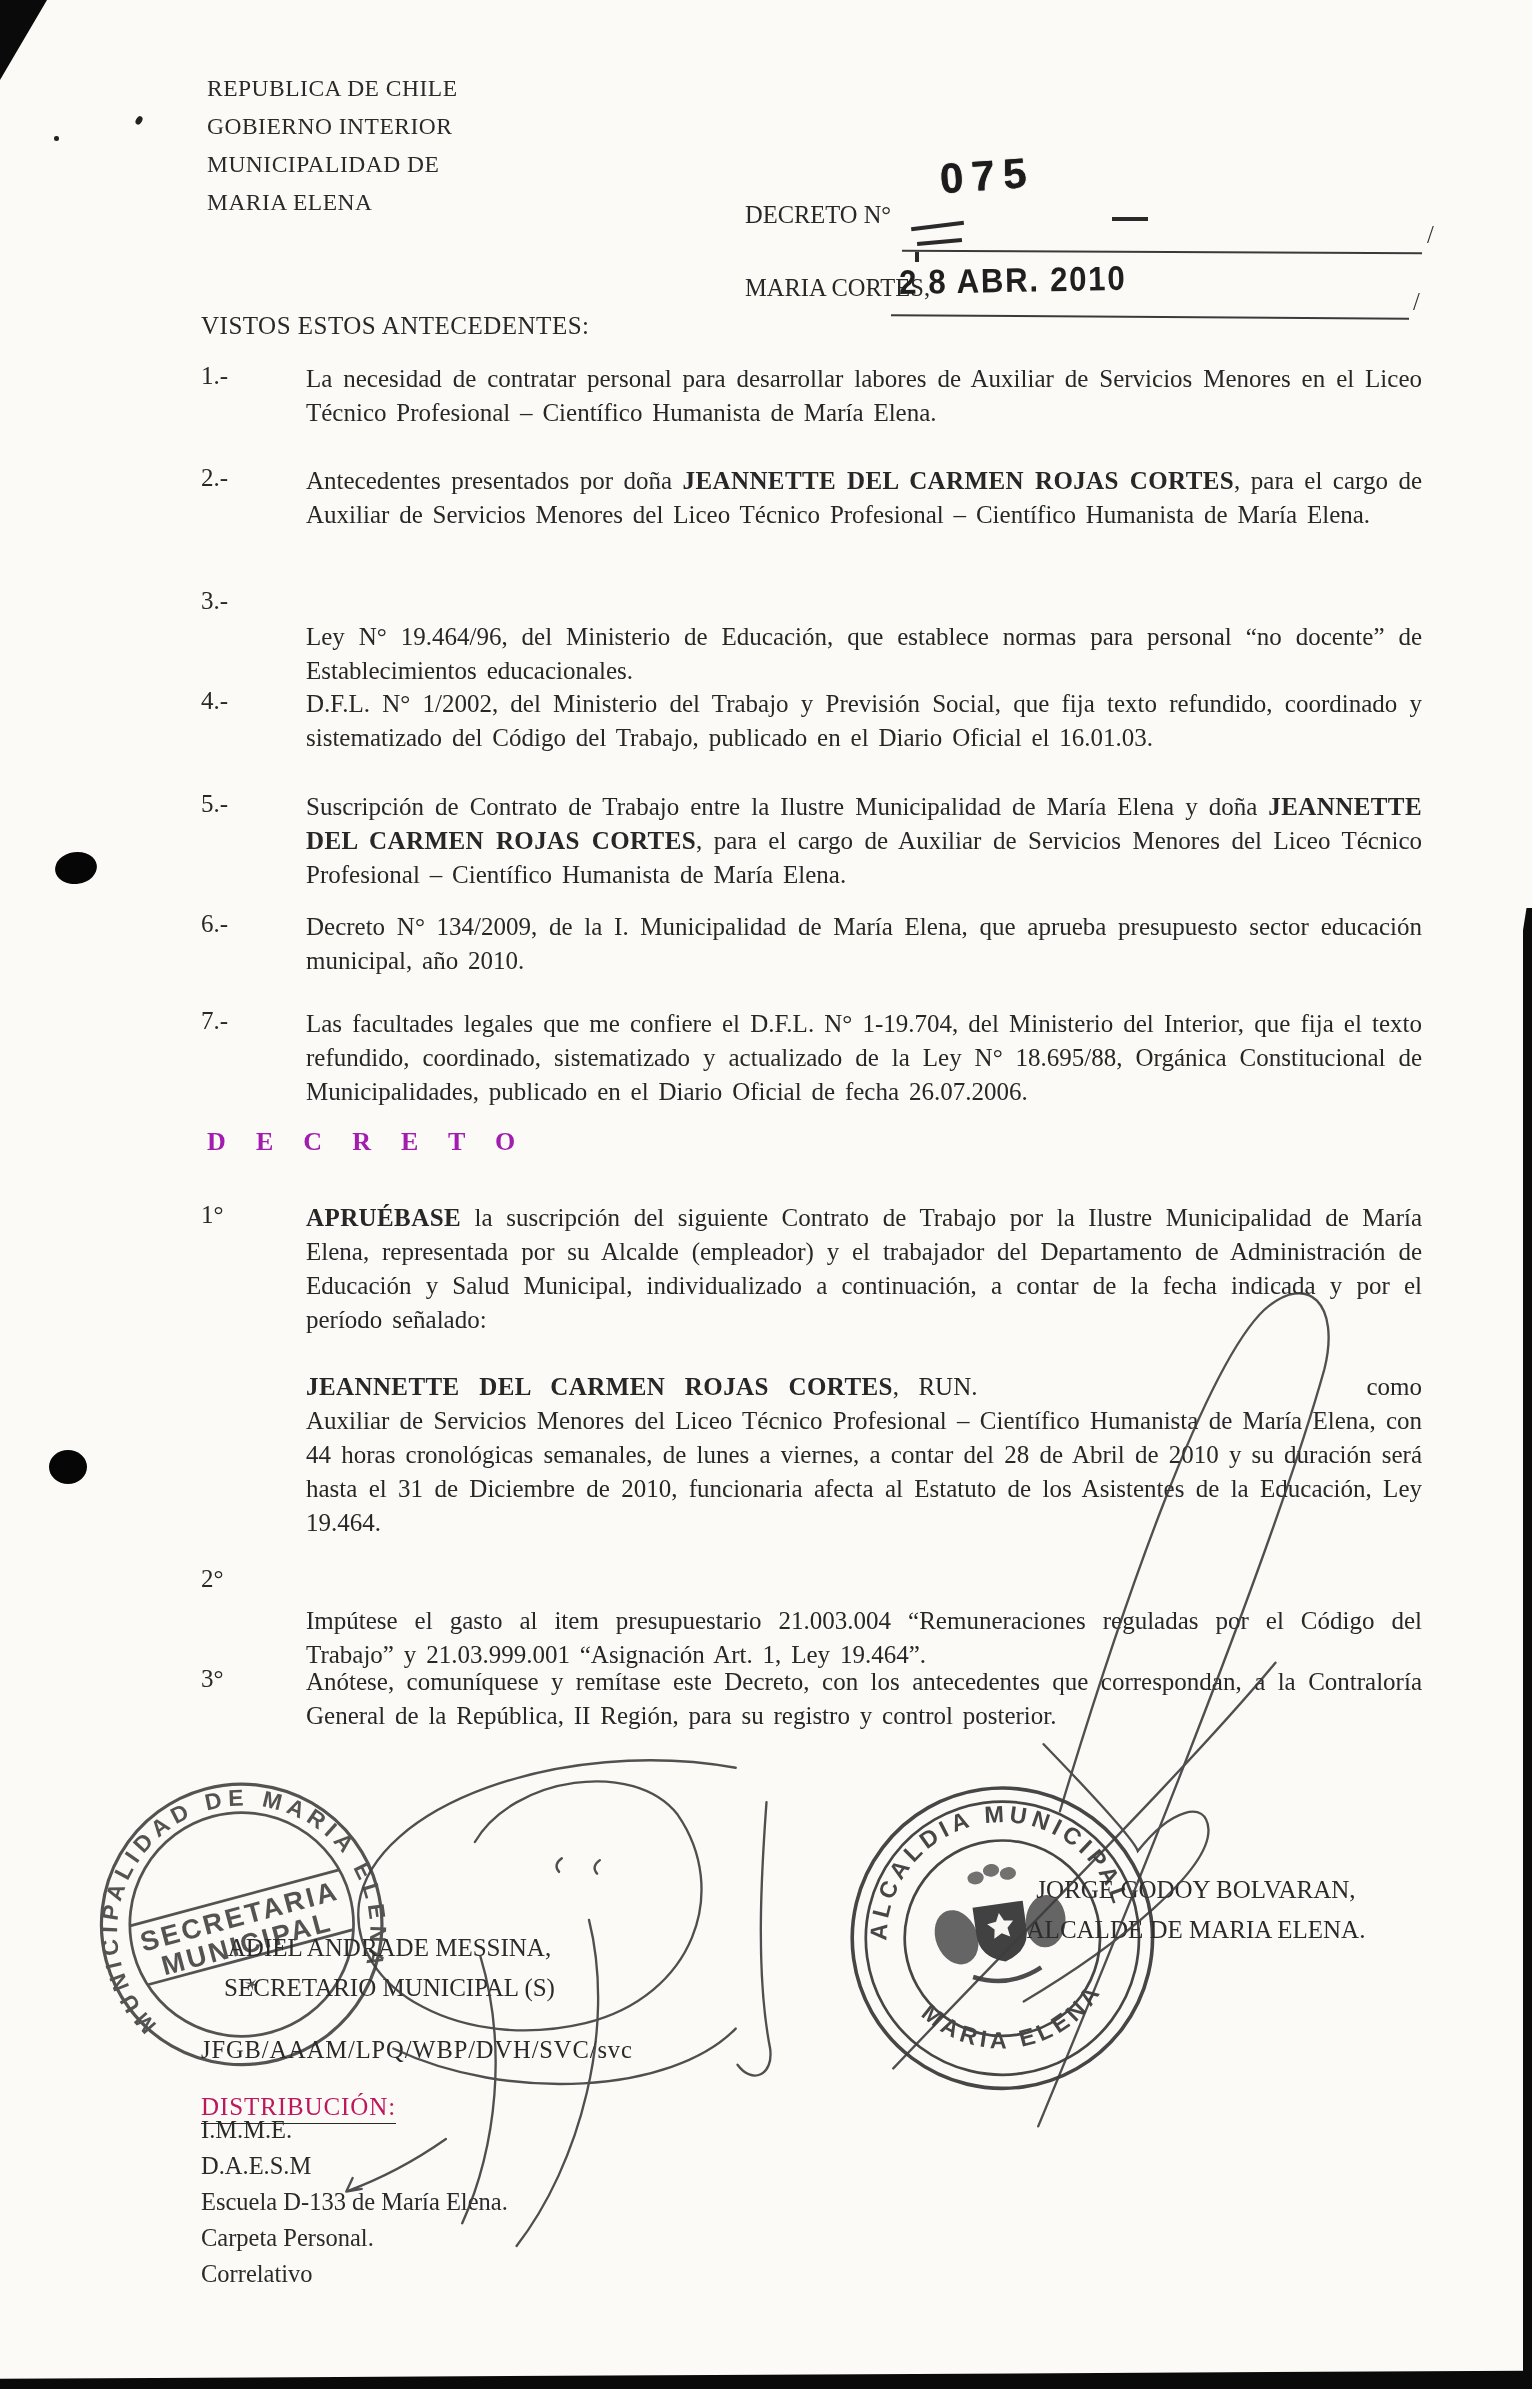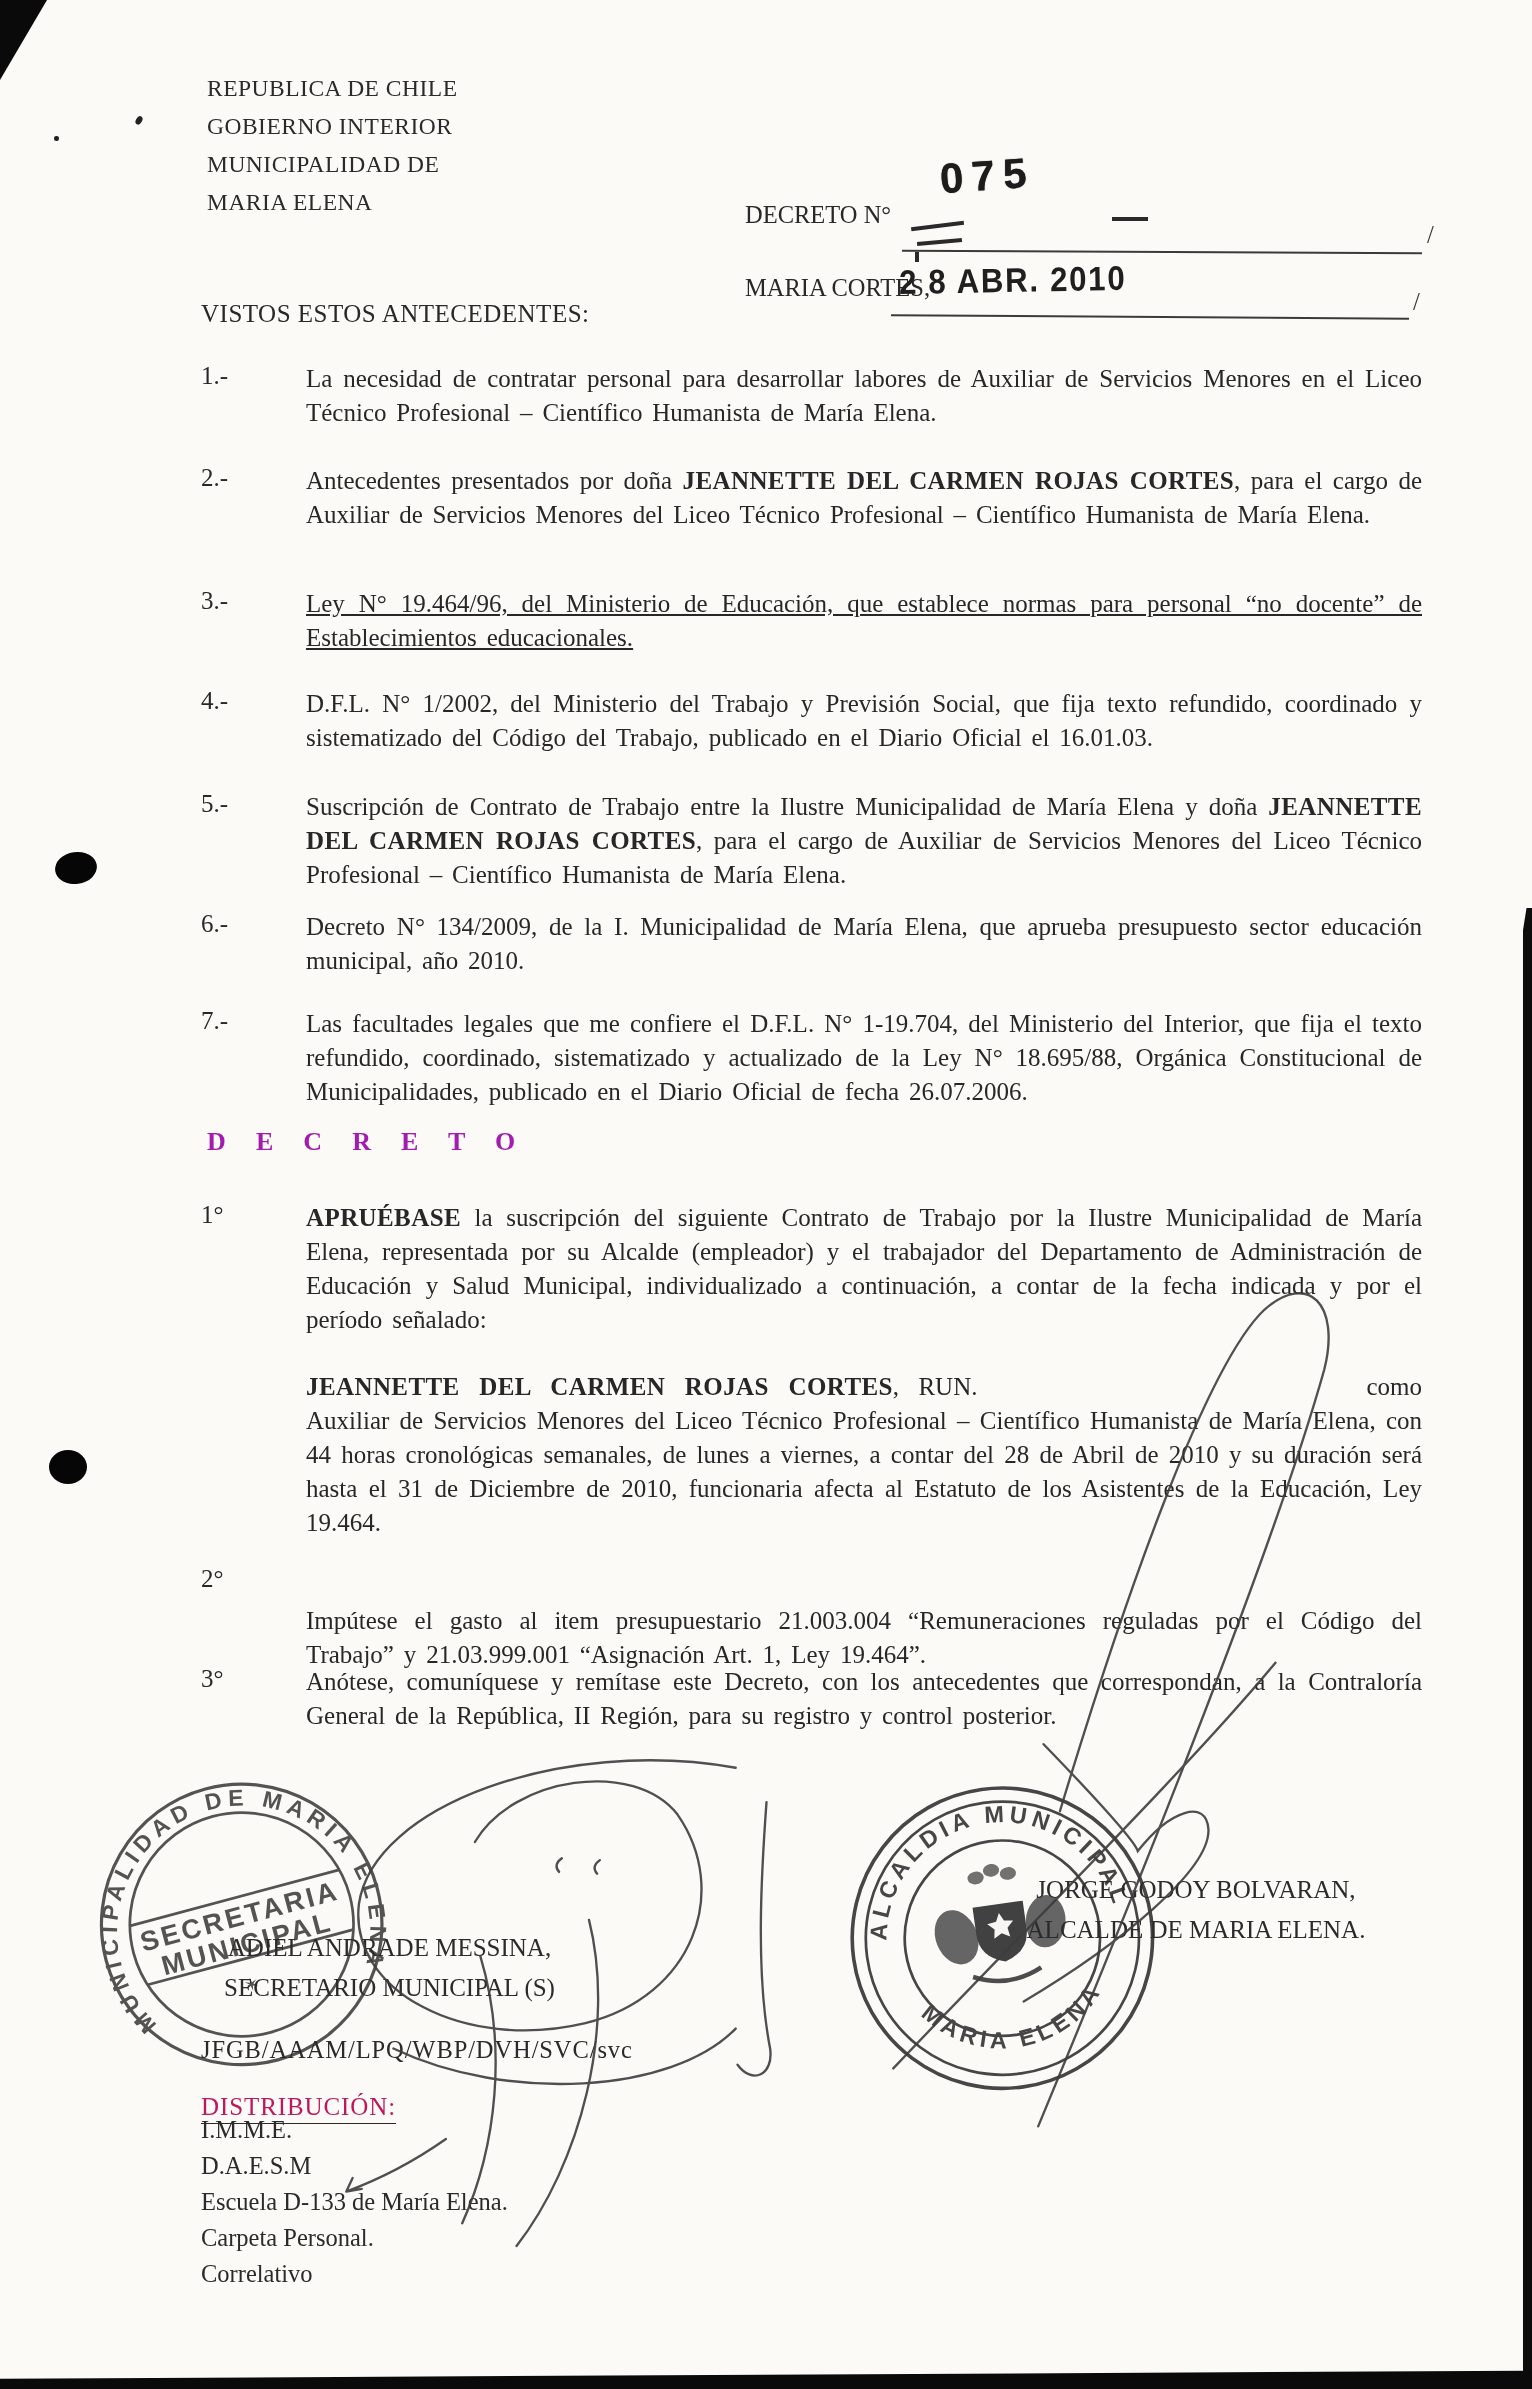--- a/index.html
+++ b/index.html
@@ -36,7 +36,7 @@
     transform:scaleX(.92) rotate(-1deg);transform-origin:left center;white-space:nowrap;}
   .smudge{background:#2a2a2a;}
   
-  .vistos{left:201px;top:300px;font-size:25px;letter-spacing:0.5px;color:#282828;}
+  .vistos{left:201px;top:312px;font-size:25px;letter-spacing:0.5px;color:#282828;}
   .item .num{position:absolute;left:201px;font-size:25px;color:#282828;}
   .item .body{position:absolute;left:306px;width:1116px;font-size:25px;
     line-height:34px;text-align:justify;word-spacing:3.6px;color:#272727;}

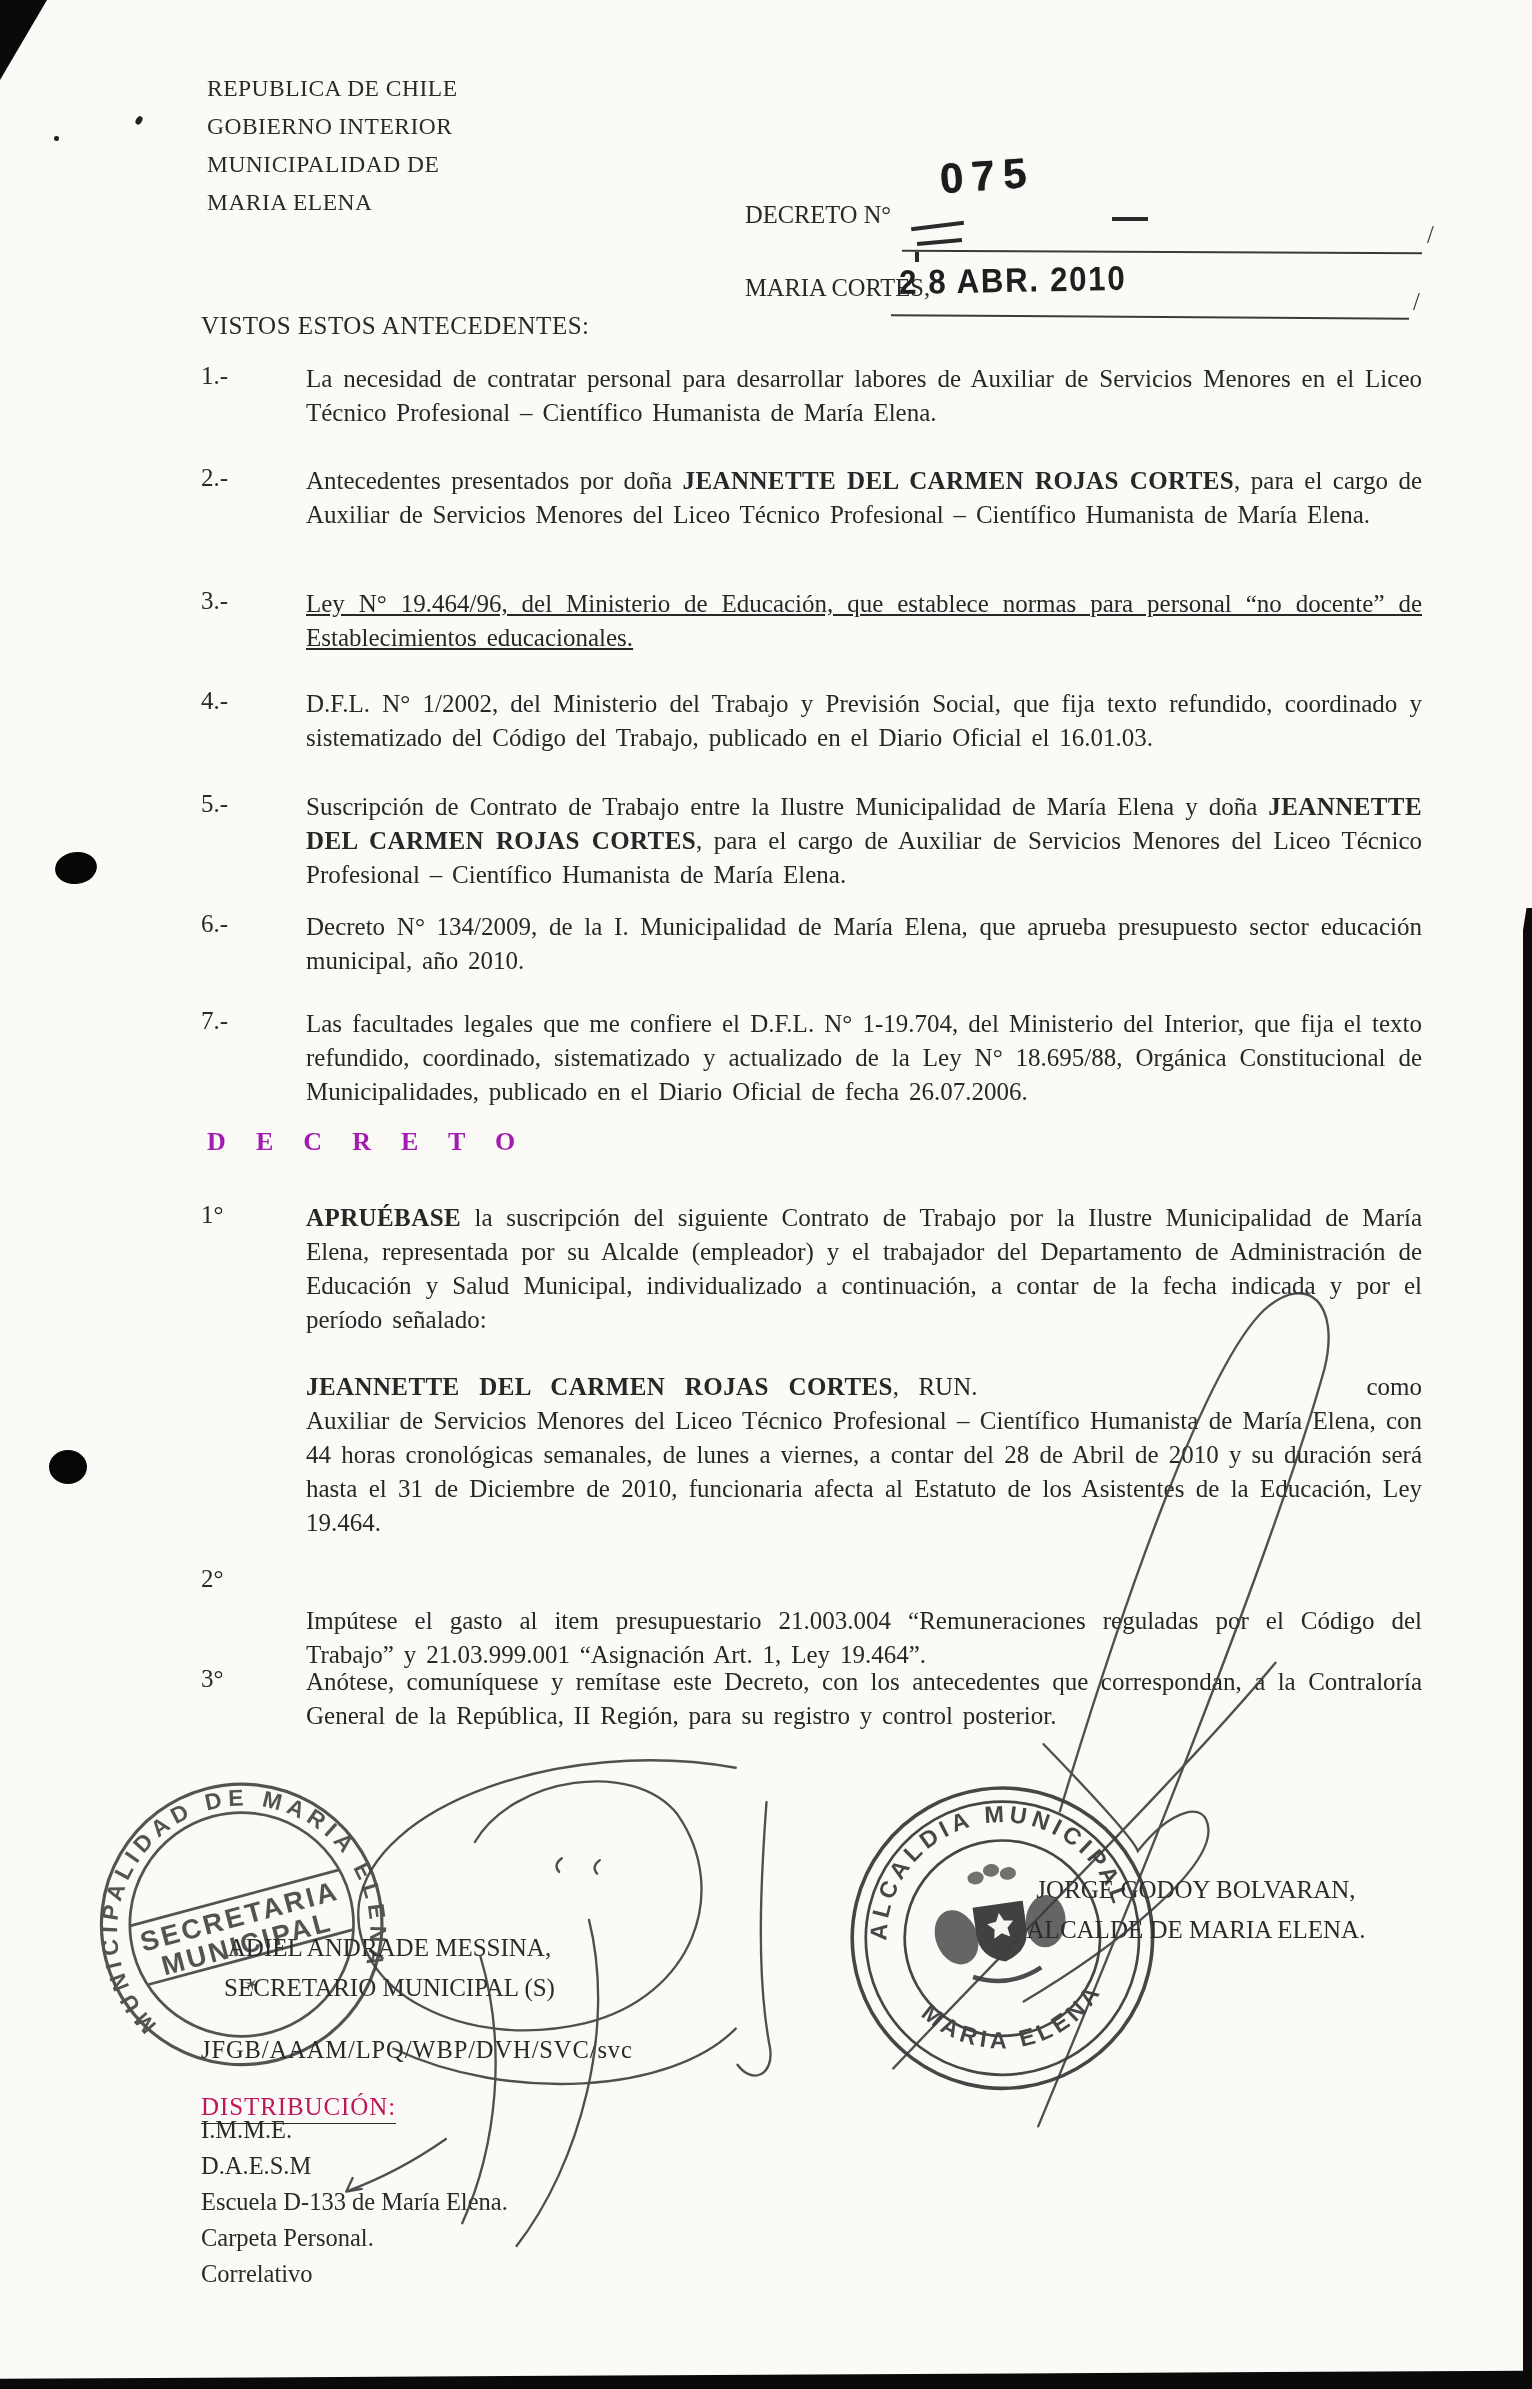--- a/index.html
+++ b/index.html
@@ -101,7 +101,7 @@
   </div>
   <div class="item">
     <span class="num" style="top:587px;">3.-</span>
-    <div class="body" style="top:587px;text-decoration:underline;"><span>Ley N° 19.464/96, del Ministerio de Educación, que establece normas para personal “no docente” de Establecimientos educacionales.</span></div>
+    <div class="body" style="top:620px;"><span>Ley N° 19.464/96, del Ministerio de Educación, que establece normas para personal “no docente” de Establecimientos educacionales.</span></div>
   </div>
   <div class="item">
     <span class="num" style="top:687px;">4.-</span>

